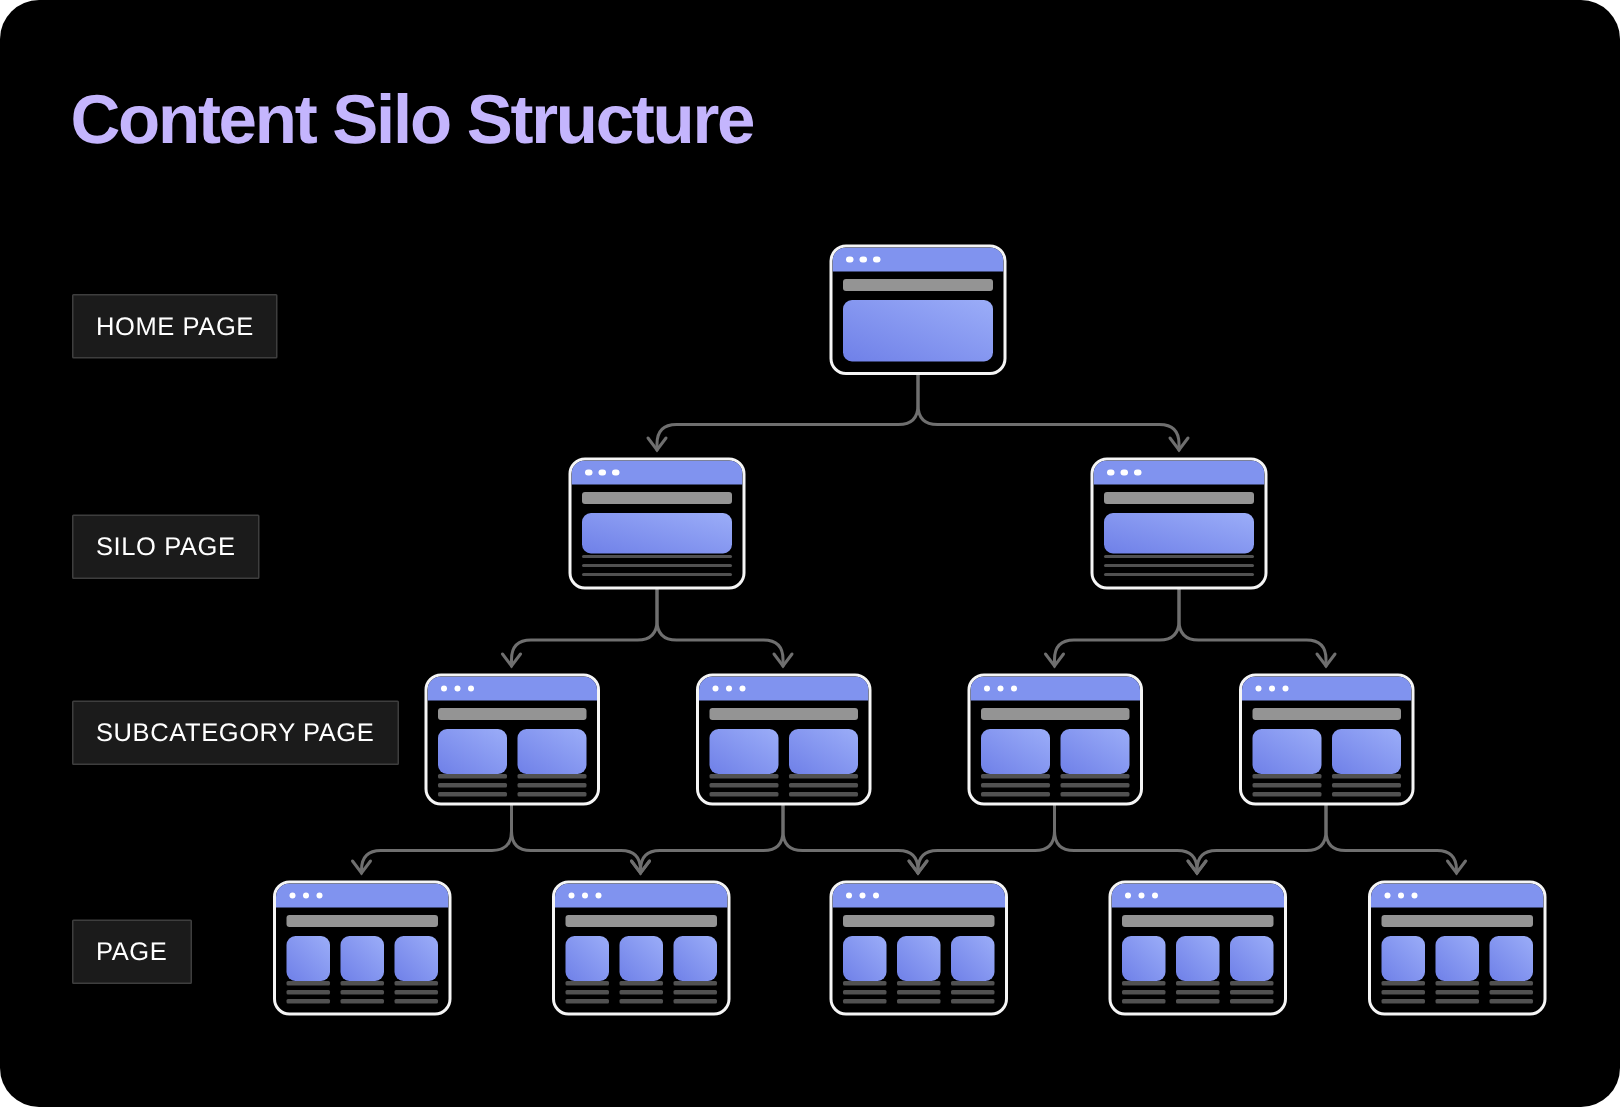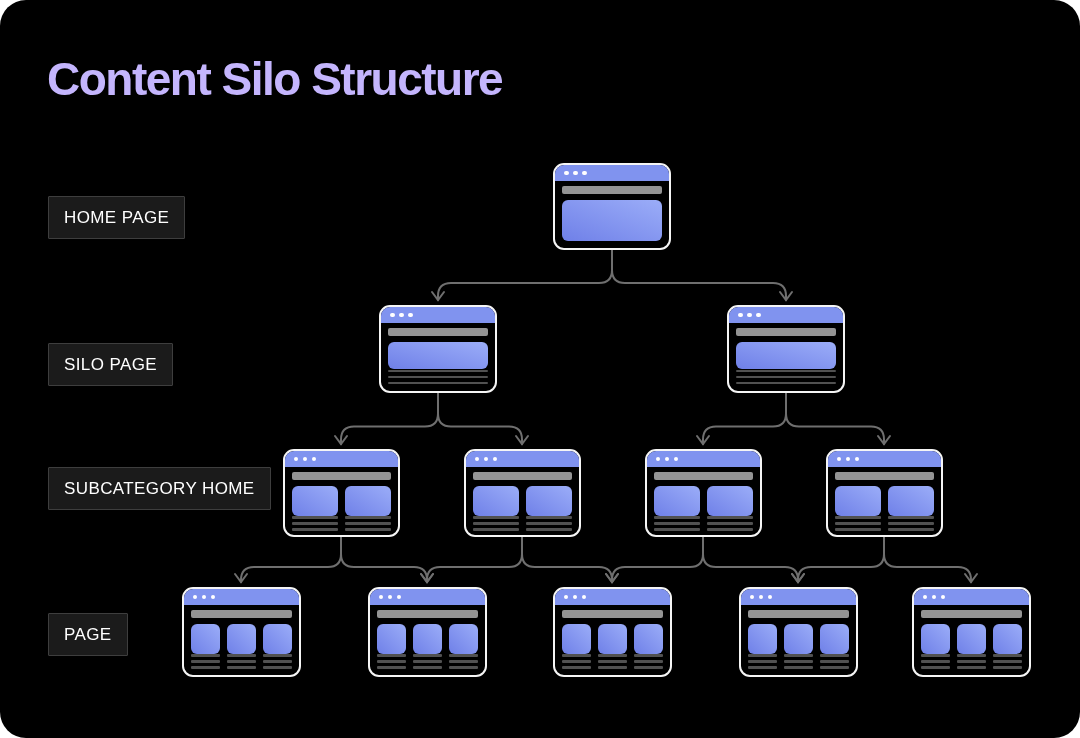--- a/index.html
+++ b/index.html
@@ -67,7 +67,7 @@
       </svg>
   <div class="chip" style="top: 196px;">HOME PAGE</div>
       <div class="chip" style="top: 327px; margin-top: 16px;">SILO PAGE</div>
-      <div class="chip" style="top: 467px;">SUBCATEGORY HOME</div>
+      <div class="chip" style="top: 467px;">SUBCATEGORY PAGE</div>
       <div class="chip" style="top: 613px;">PAGE</div>
       <div class="window" style="left: 553px; top: 163px; width: 118px; height: 87px;">
         <div class="topbar">

